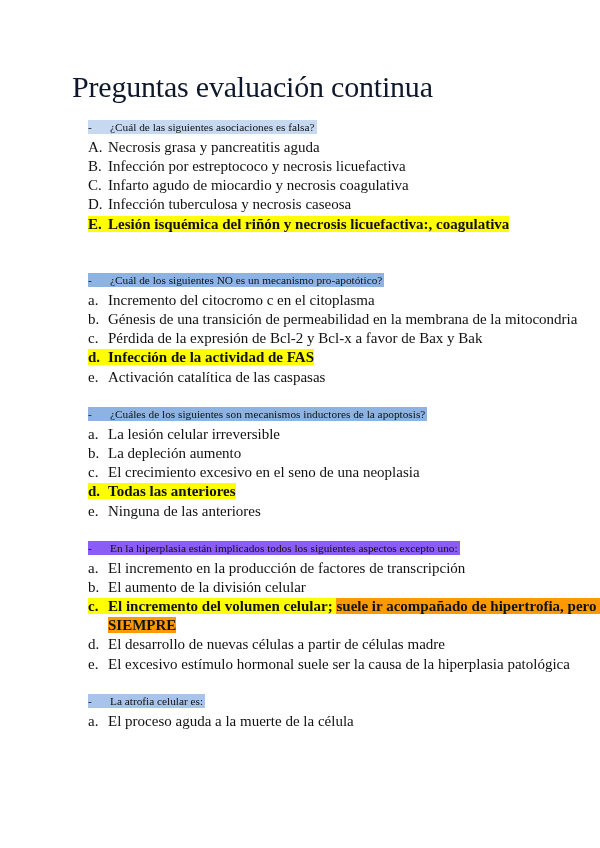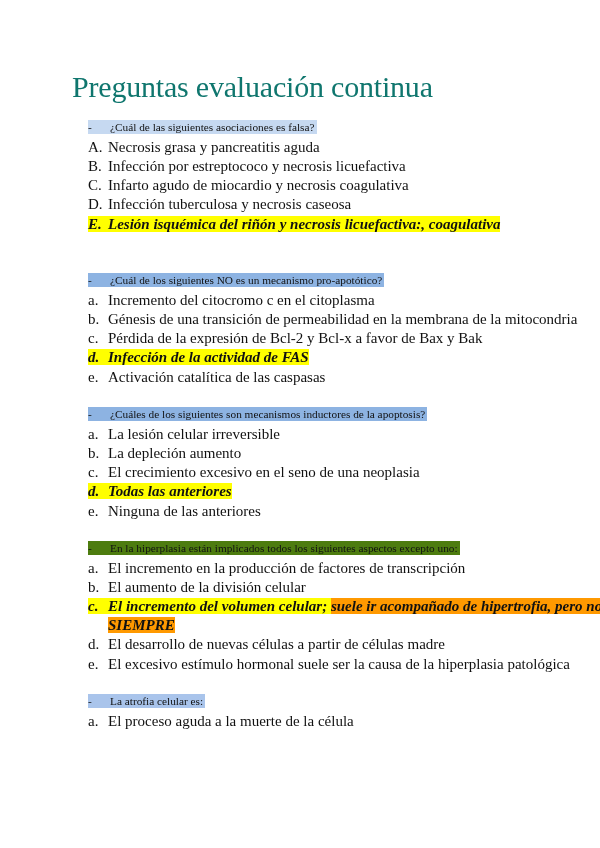--- a/index.html
+++ b/index.html
@@ -6,7 +6,7 @@
   body { width: 600px; height: 848px; position: relative; overflow: hidden;
          font-family: "Liberation Serif", "DejaVu Serif", serif; color: #111; }
   .title { position: absolute; left: 72px; top: 70px; font-size: 30px; font-weight: normal;
-           letter-spacing: -0.2px; margin: 0; color: #0f766e; }
+           letter-spacing: -0.2px; margin: 0; color: #0f172a; }
   .q { position: absolute; left: 88px; font-size: 11.3px; line-height: 14px; white-space: nowrap; }
   .q .dash { display: inline-block; width: 22px; }
   .q .hl { padding: 1px 0; }

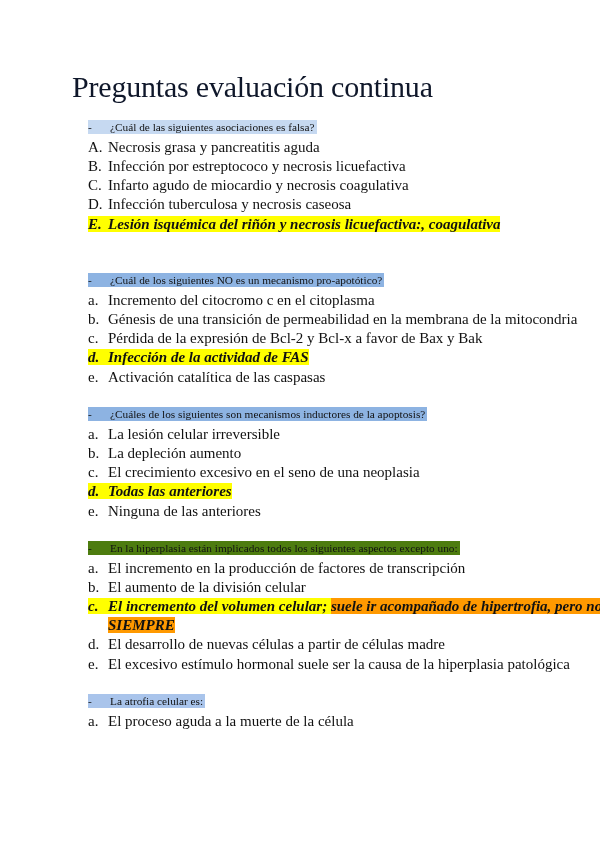--- a/index.html
+++ b/index.html
@@ -14,7 +14,7 @@
   .opt .lbl { display: inline-block; width: 20px; }
   .yellow { background: #ffff00; }
   .orange { background: #ff9900; }
-  .bold { font-weight: bold; font-style: italic; }
+  .bold { font-weight: bold; }
 </style>
 </head>
 <body>

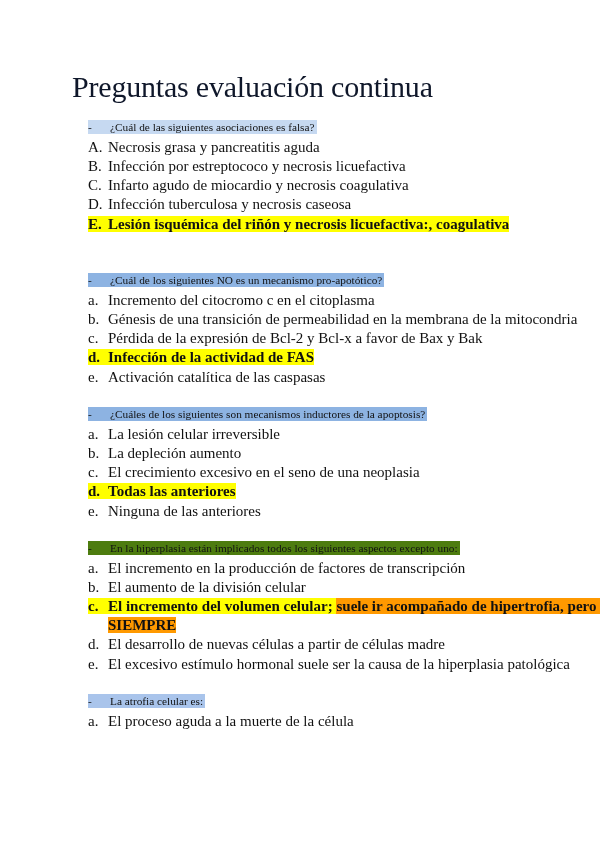--- a/index.html
+++ b/index.html
@@ -55,7 +55,7 @@
 <div class="opt" style="top:504px;"><span class="lbl">e.</span><span>Ninguna de las anteriores</span></div>
 
 <div class="q" style="top:541px;">
-  <span class="hl" style="background:#4d7c0f;padding-right:2px;">
+  <span class="hl" style="background:#8b5cf6;padding-right:2px;">
     <span class="dash">-</span><span>En la hiperplasia están implicados todos los siguientes aspectos excepto uno:</span>
   </span>
 </div>

